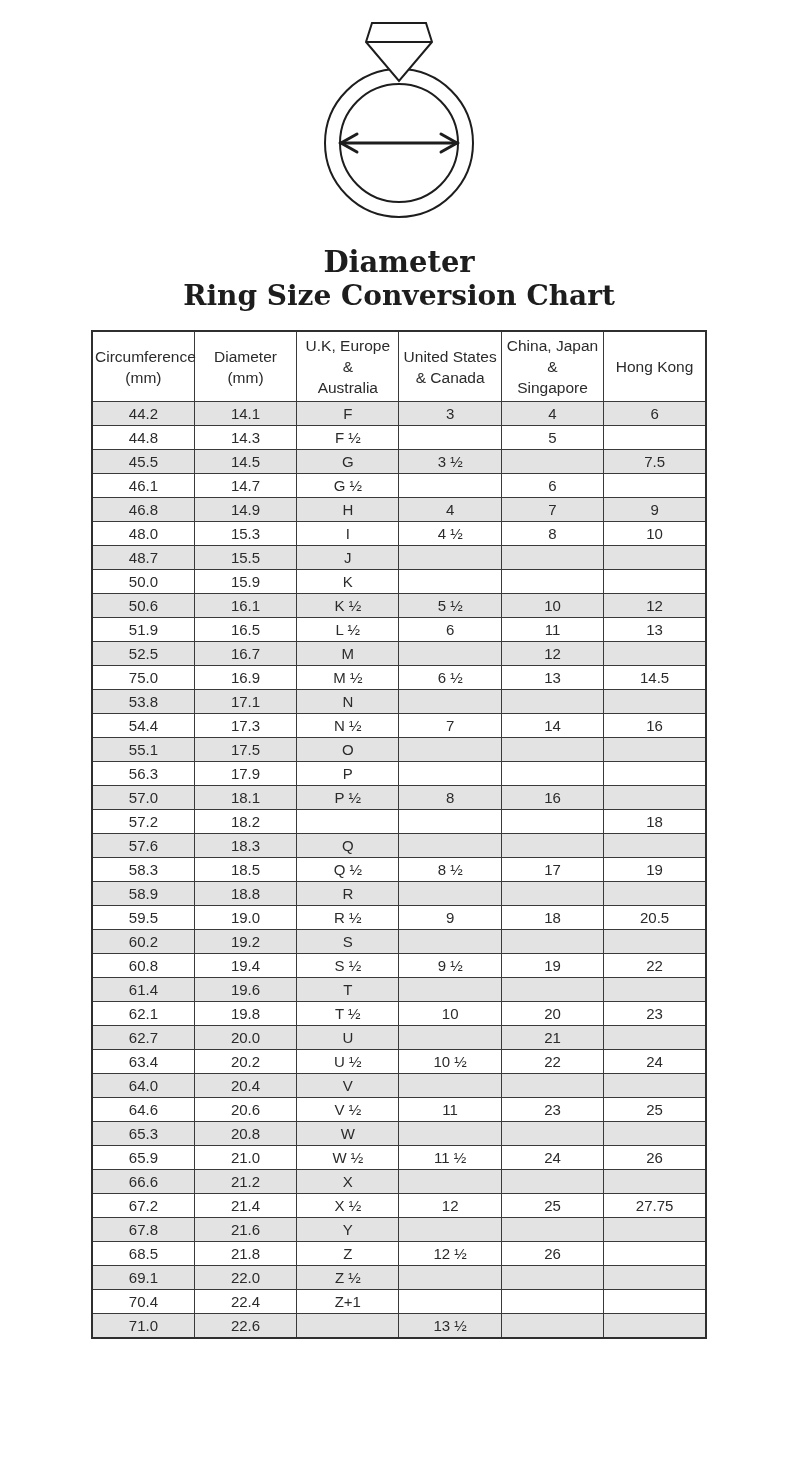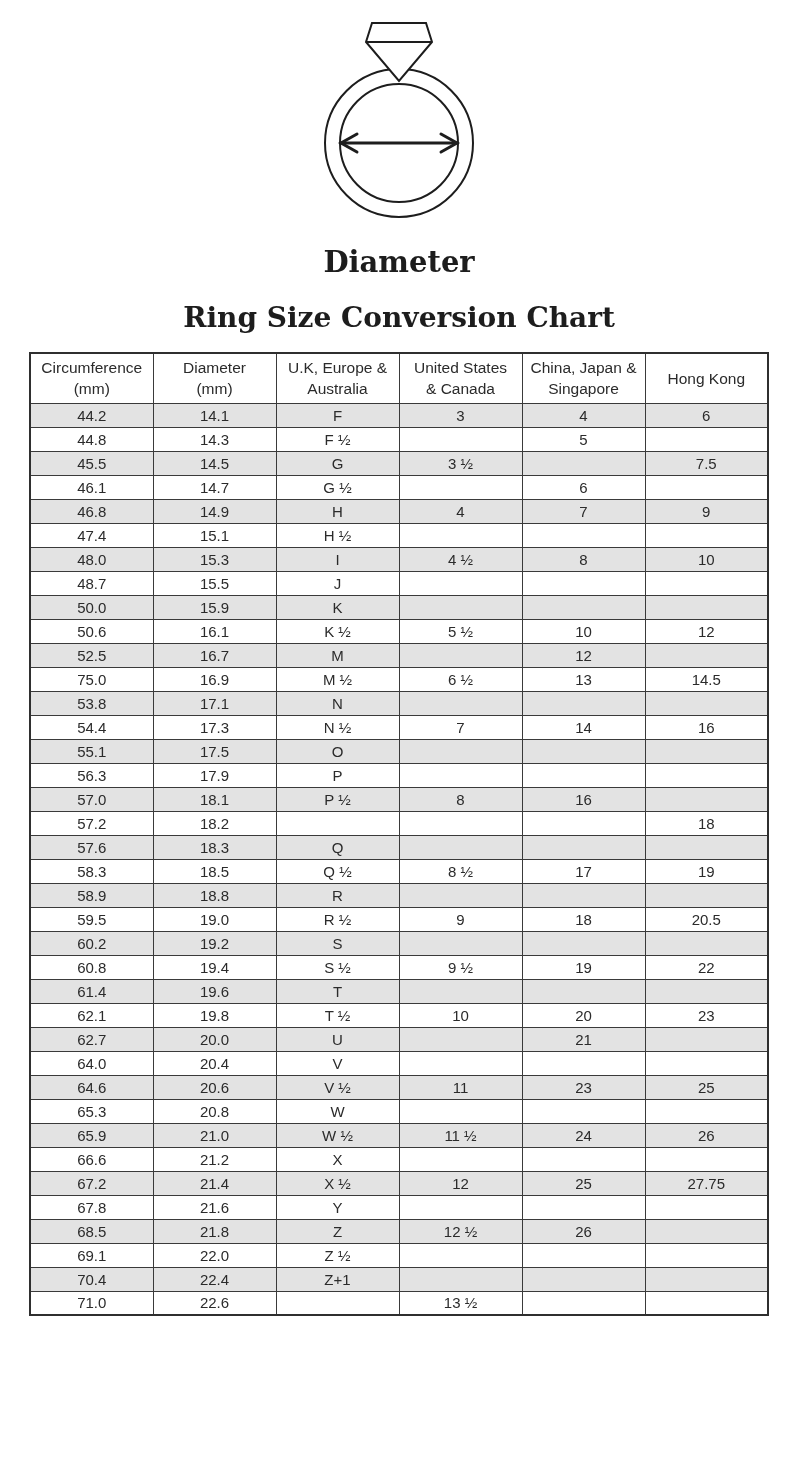--- a/index.html
+++ b/index.html
@@ -34,7 +34,6 @@
   }
   h2.title-serif {
     font-size: 28px;
-    margin-top: 22px;
     margin-bottom: 17px;
     line-height: 34px;
   }

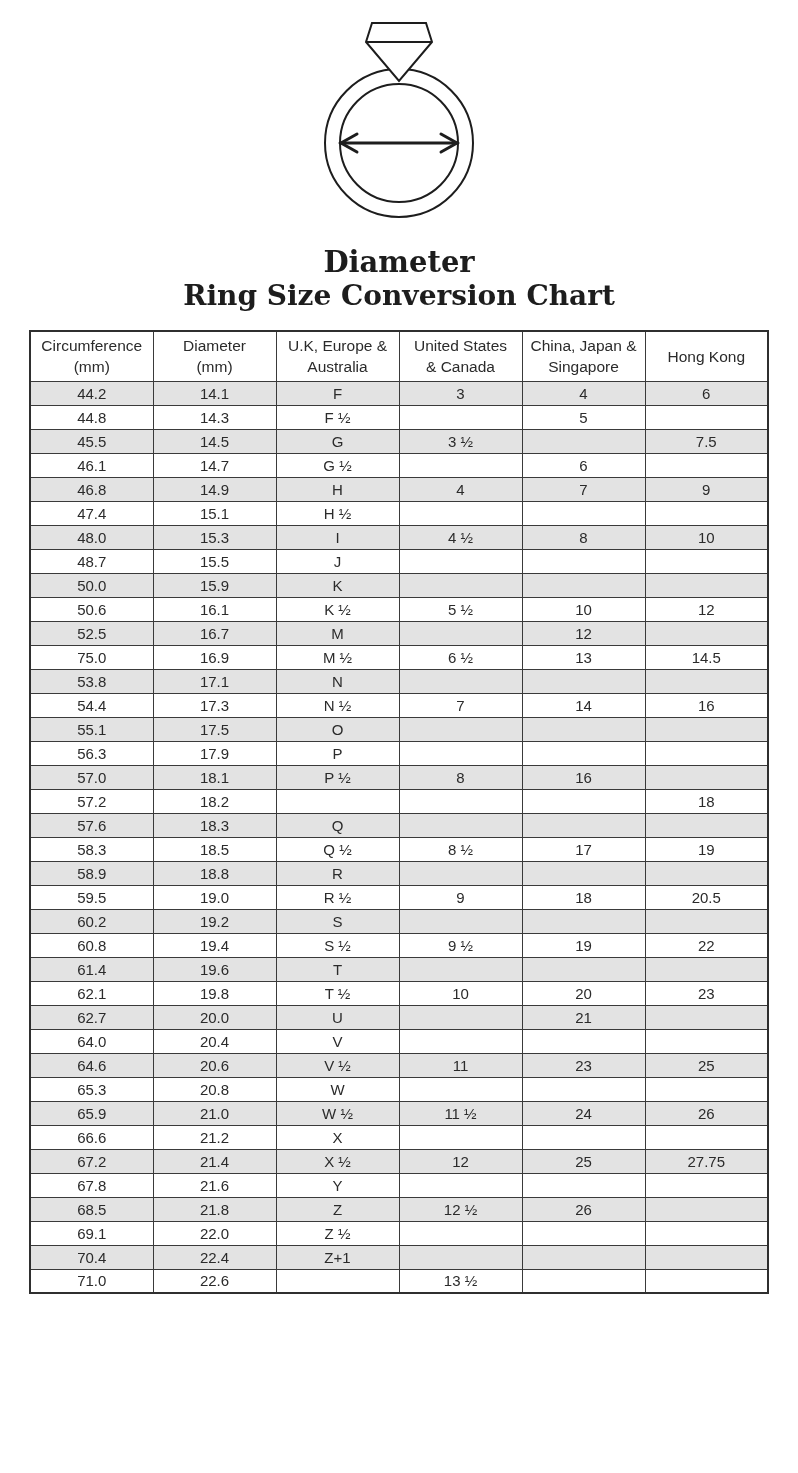--- a/index.html
+++ b/index.html
@@ -39,7 +39,7 @@
   }
 
   table.ring-table {
-    width: 740px;
+    width: 616px;
     margin: 0 auto;
     border-collapse: collapse;
     table-layout: fixed;

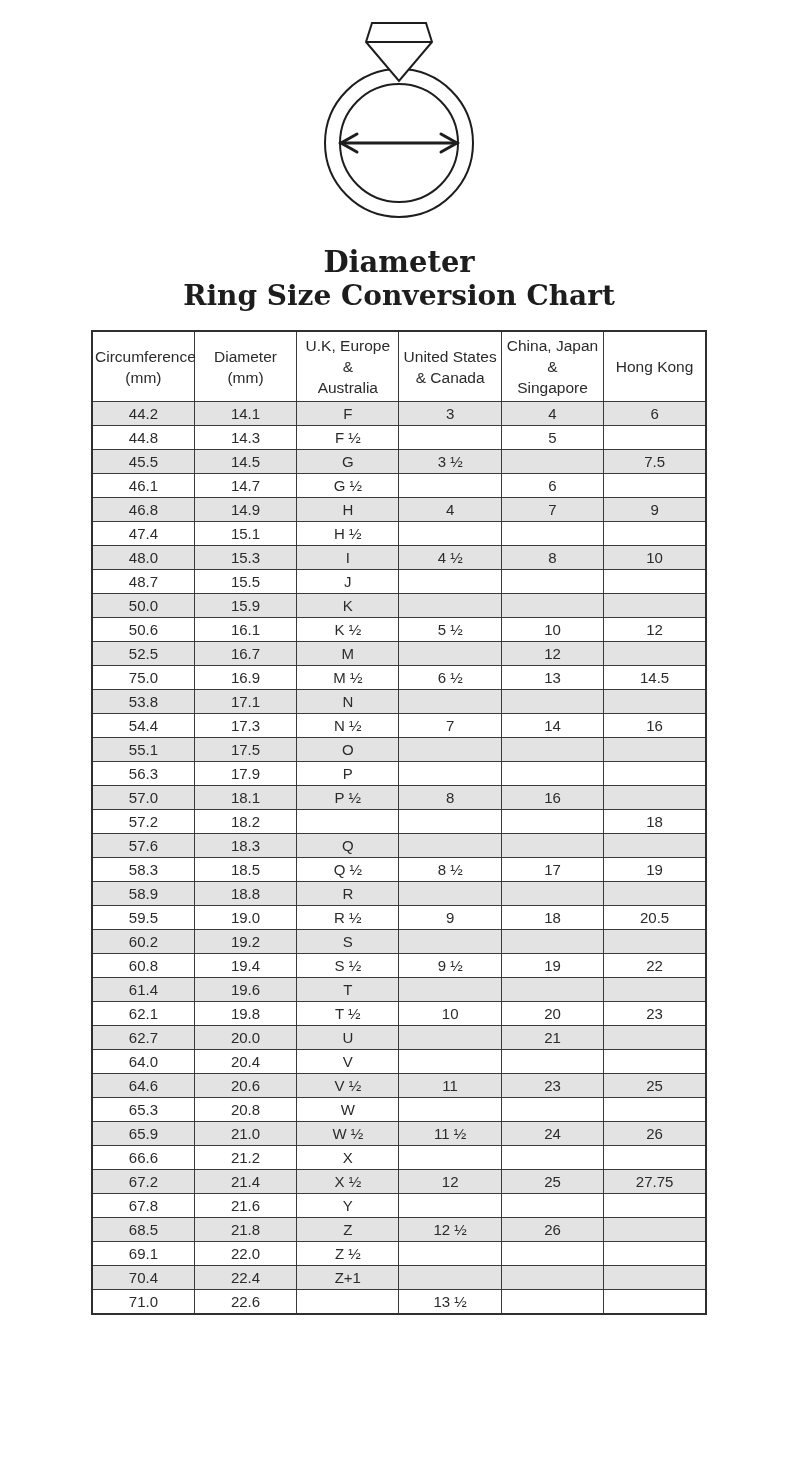--- a/index.html
+++ b/index.html
@@ -164,14 +164,6 @@
           <td>9</td>
         </tr>
         <tr>
-          <td>47.4</td>
-          <td>15.1</td>
-          <td>H ½</td>
-          <td></td>
-          <td></td>
-          <td></td>
-        </tr>
-        <tr>
           <td>48.0</td>
           <td>15.3</td>
           <td>I</td>

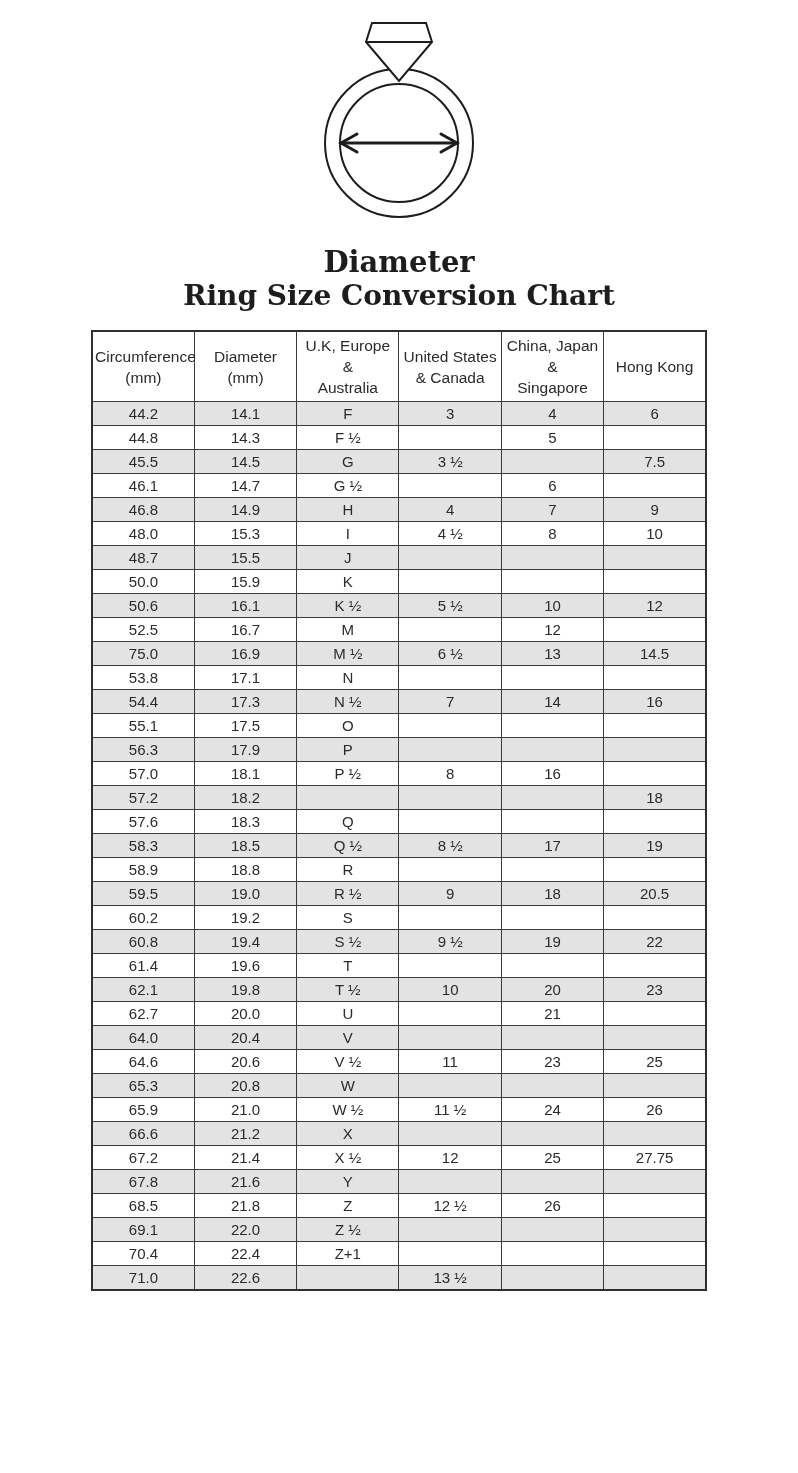--- a/index.html
+++ b/index.html
@@ -196,6 +196,14 @@
           <td>12</td>
         </tr>
         <tr>
+          <td>51.9</td>
+          <td>16.5</td>
+          <td>L ½</td>
+          <td>6</td>
+          <td>11</td>
+          <td>13</td>
+        </tr>
+        <tr>
           <td>52.5</td>
           <td>16.7</td>
           <td>M</td>

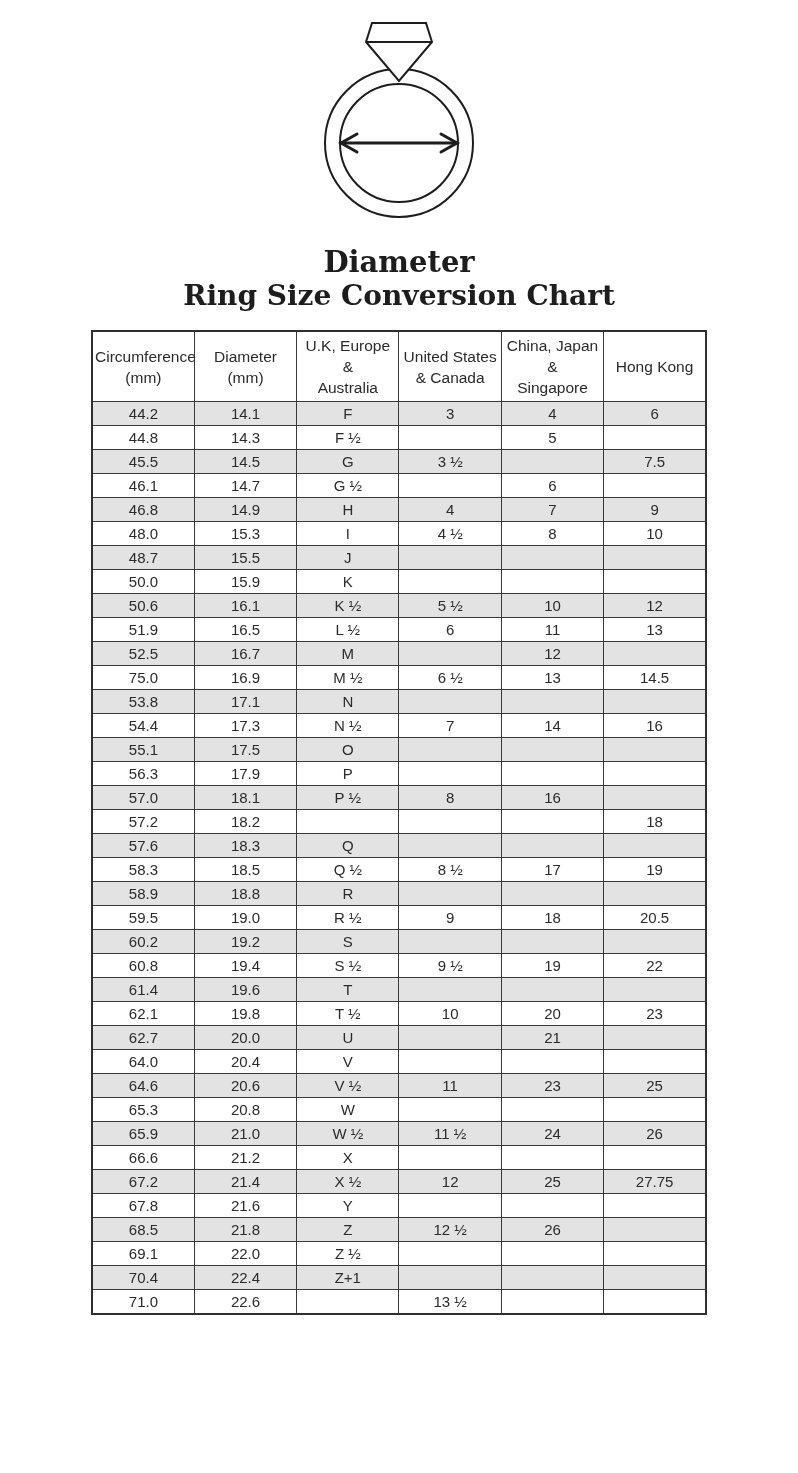--- a/index.html
+++ b/index.html
@@ -340,6 +340,14 @@
           <td></td>
         </tr>
         <tr>
+          <td>63.4</td>
+          <td>20.2</td>
+          <td>U ½</td>
+          <td>10 ½</td>
+          <td>22</td>
+          <td>24</td>
+        </tr>
+        <tr>
           <td>64.0</td>
           <td>20.4</td>
           <td>V</td>

